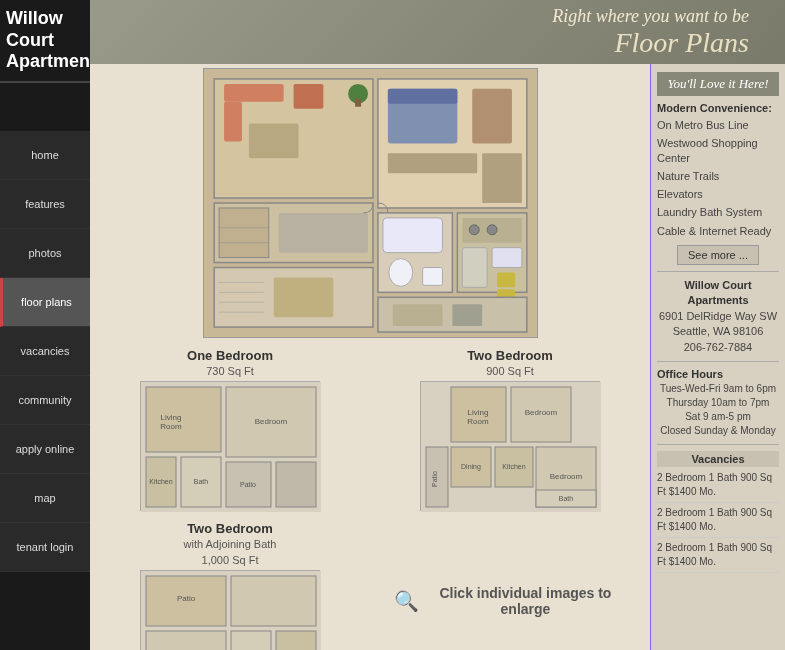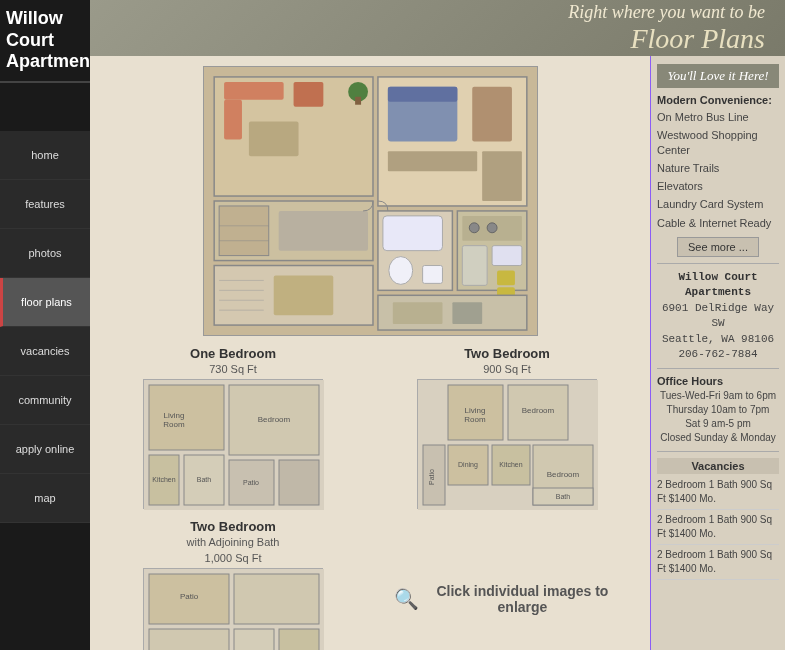--- a/index.html
+++ b/index.html
@@ -51,11 +51,11 @@
     
     #header-banner {
       background: #888878;
-      height: 56px;
+      height: 64px;
       display: flex;
       align-items: center;
       justify-content: flex-end;
-      padding-right: 20px;
+      padding-right: 36px;
       background-image: linear-gradient(135deg, #9a9a8a 0%, #7a7a6a 100%);
     }
     #header-text {

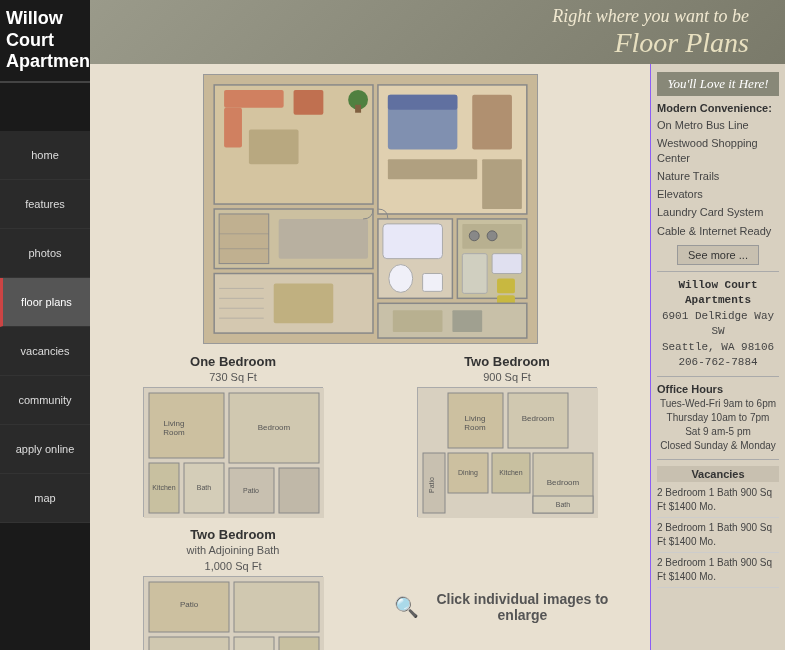--- a/index.html
+++ b/index.html
@@ -477,7 +477,7 @@
           <div class="right-item">Westwood Shopping Center</div>
           <div class="right-item">Nature Trails</div>
           <div class="right-item">Elevators</div>
-          <div class="right-item">Laundry Card System</div>
+          <div class="right-item">Laundry Bath System</div>
           <div class="right-item">Cable &amp; Internet Ready</div>
         </div>
 

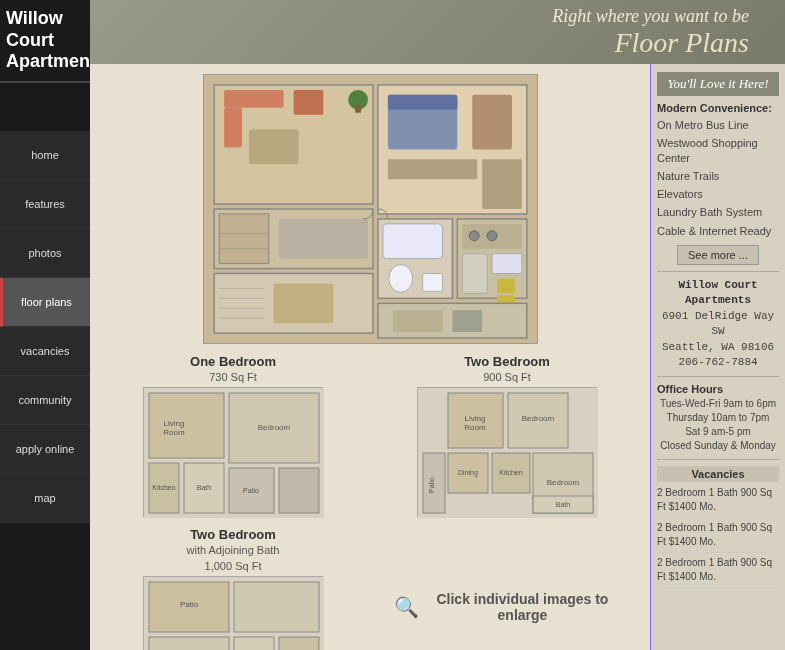--- a/index.html
+++ b/index.html
@@ -223,7 +223,6 @@
       line-height: 1.4;
       margin-bottom: 4px;
       font-size: 11px;
-      font-family: Liberation Mono, monospace;
     }
     .address-title {
       font-weight: bold;

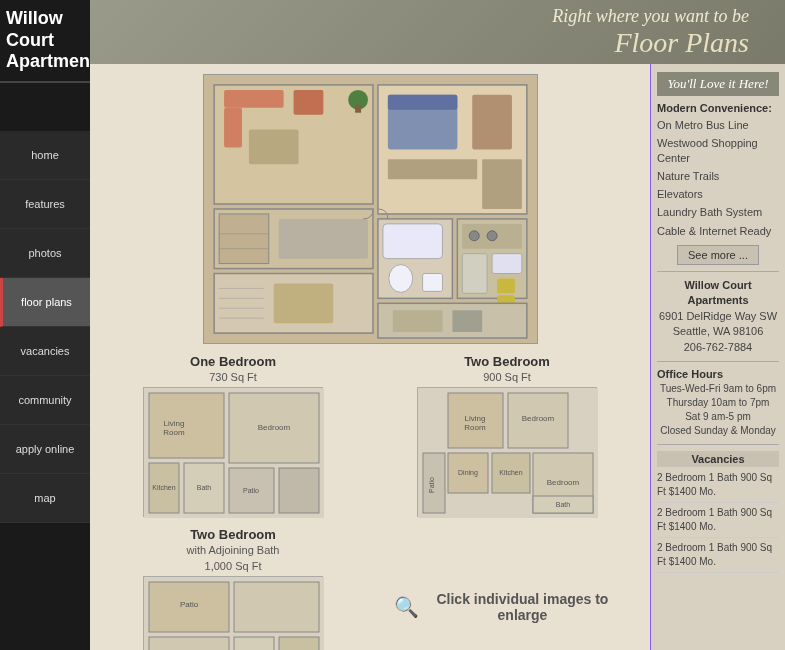--- a/index.html
+++ b/index.html
@@ -86,7 +86,7 @@
       flex: 1;
       background: #e8e0d0;
       overflow-y: auto;
-      padding: 10px;
+      padding: 4px;
     }
 
     .floor-plan-featured {

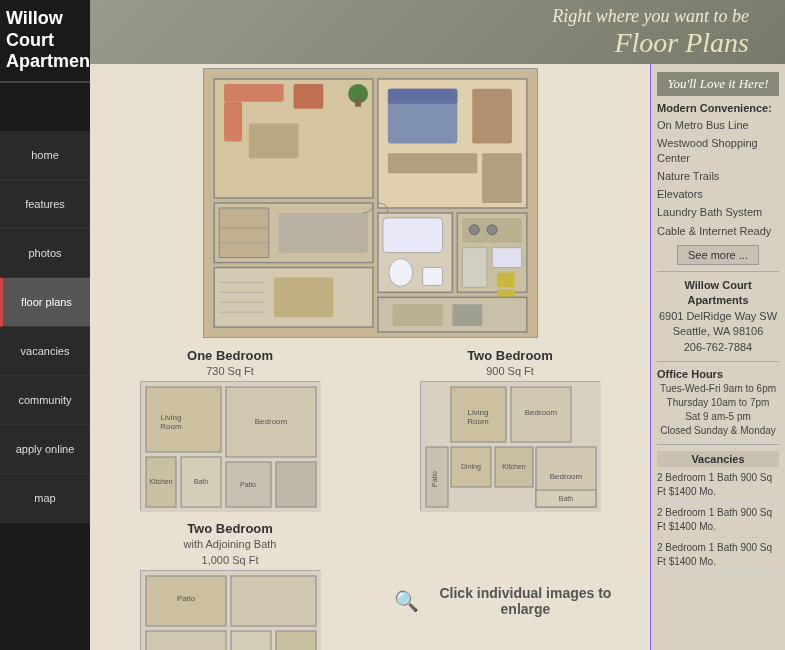--- a/index.html
+++ b/index.html
@@ -283,6 +283,7 @@
       <a class="nav-item">community</a>
       <a class="nav-item">apply online</a>
       <a class="nav-item">map</a>
+      <a class="nav-item">tenant login</a>
     </div>
 </div>
 

